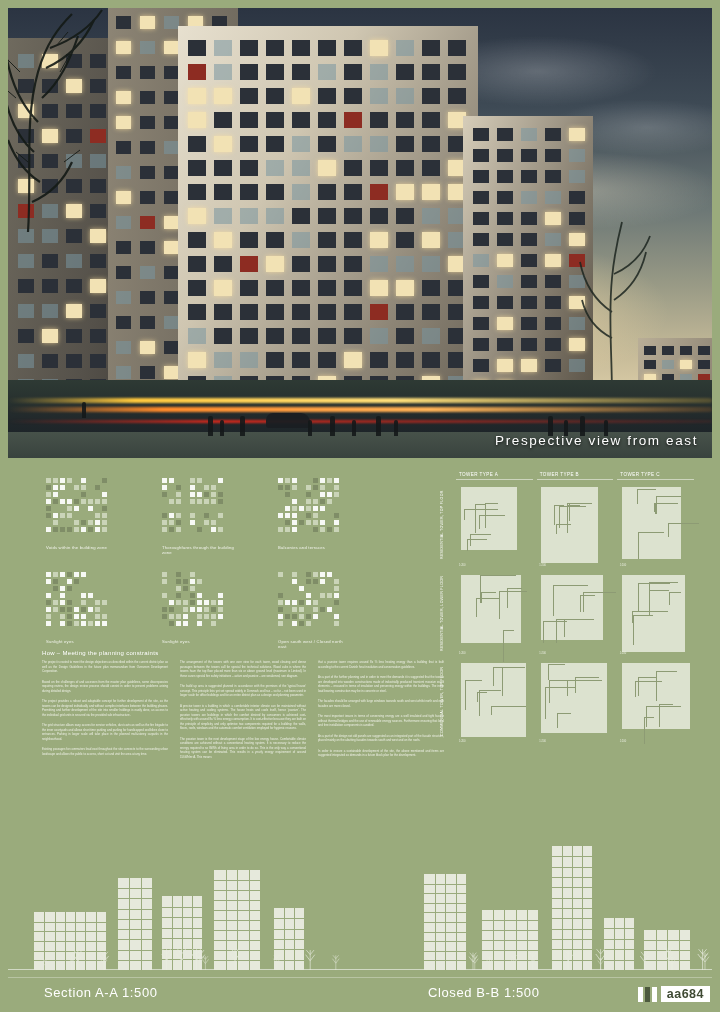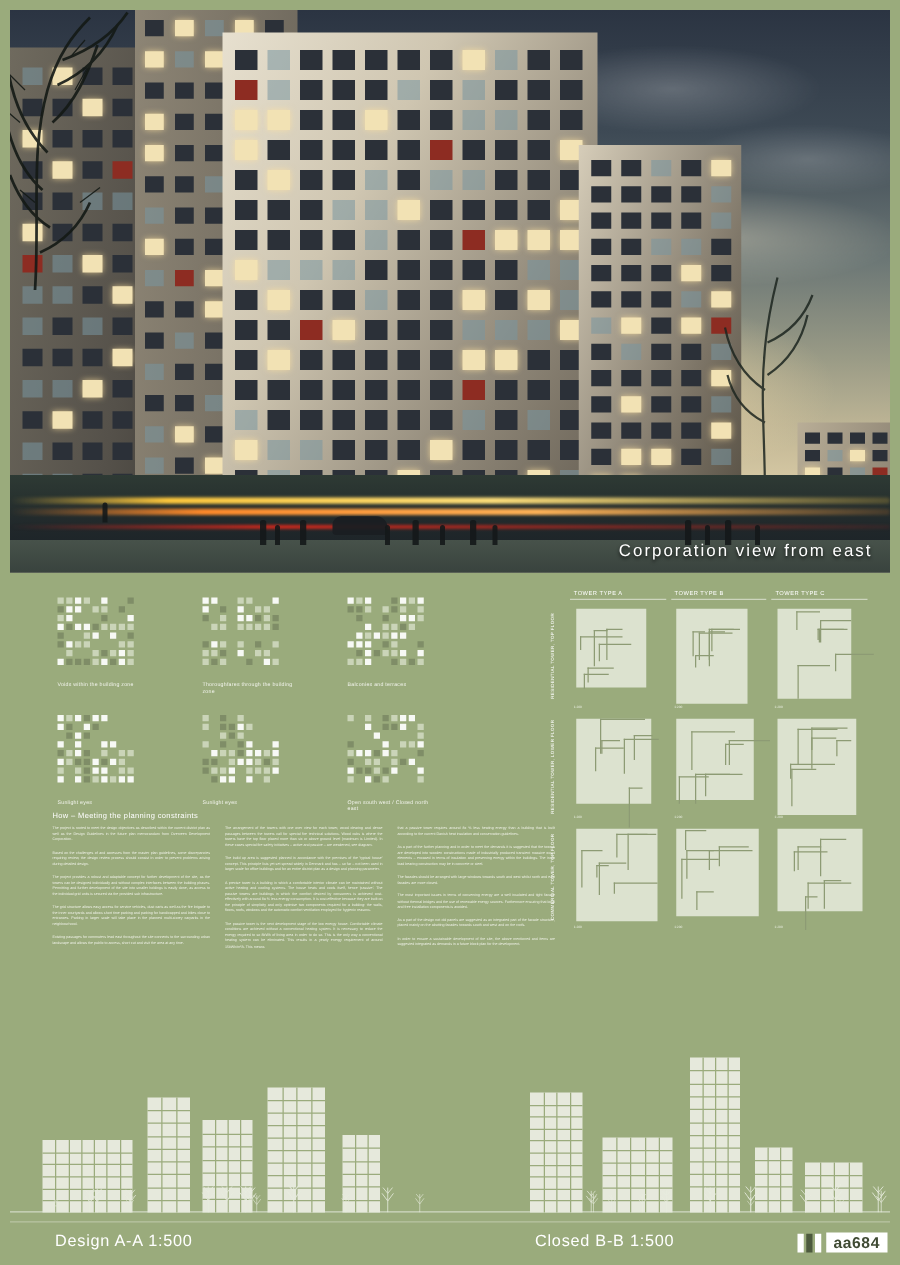--- a/index.html
+++ b/index.html
@@ -572,7 +572,7 @@
       <div class="person" style="left:596px"></div>
     </div>
 
-    <div class="render-caption">Corporation view from east</div>
+    <div class="render-caption">Prespective view from east</div>
   </div>
 
   <div class="mid">

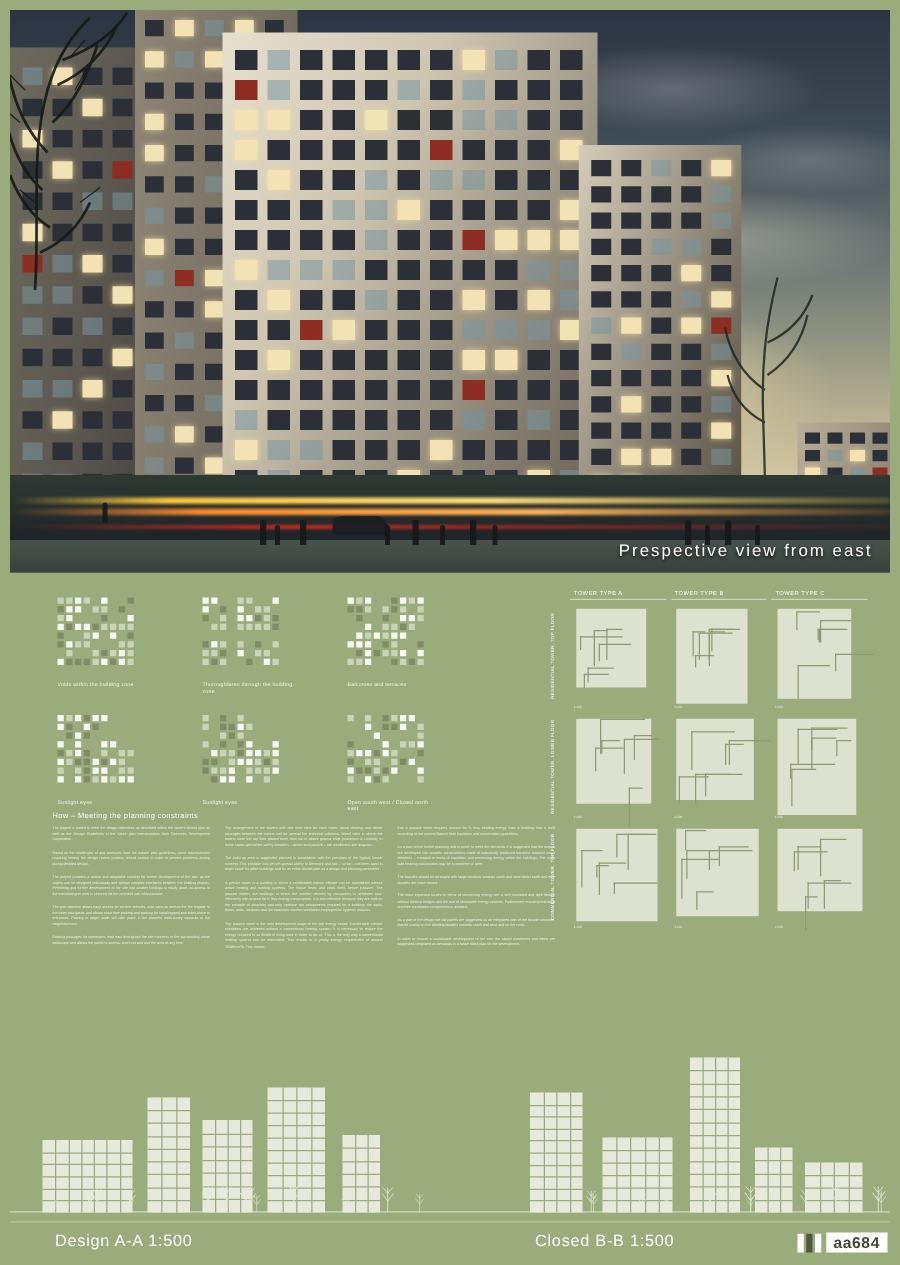--- a/index.html
+++ b/index.html
@@ -1476,7 +1476,7 @@
         </svg>
       </div>
 
-    <div class="sec-label" style="left:36px">Design A-A 1:500</div>
+    <div class="sec-label" style="left:36px">Section A-A 1:500</div>
     <div class="sec-label" style="left:420px">Closed B-B 1:500</div>
 
     <div class="code">

